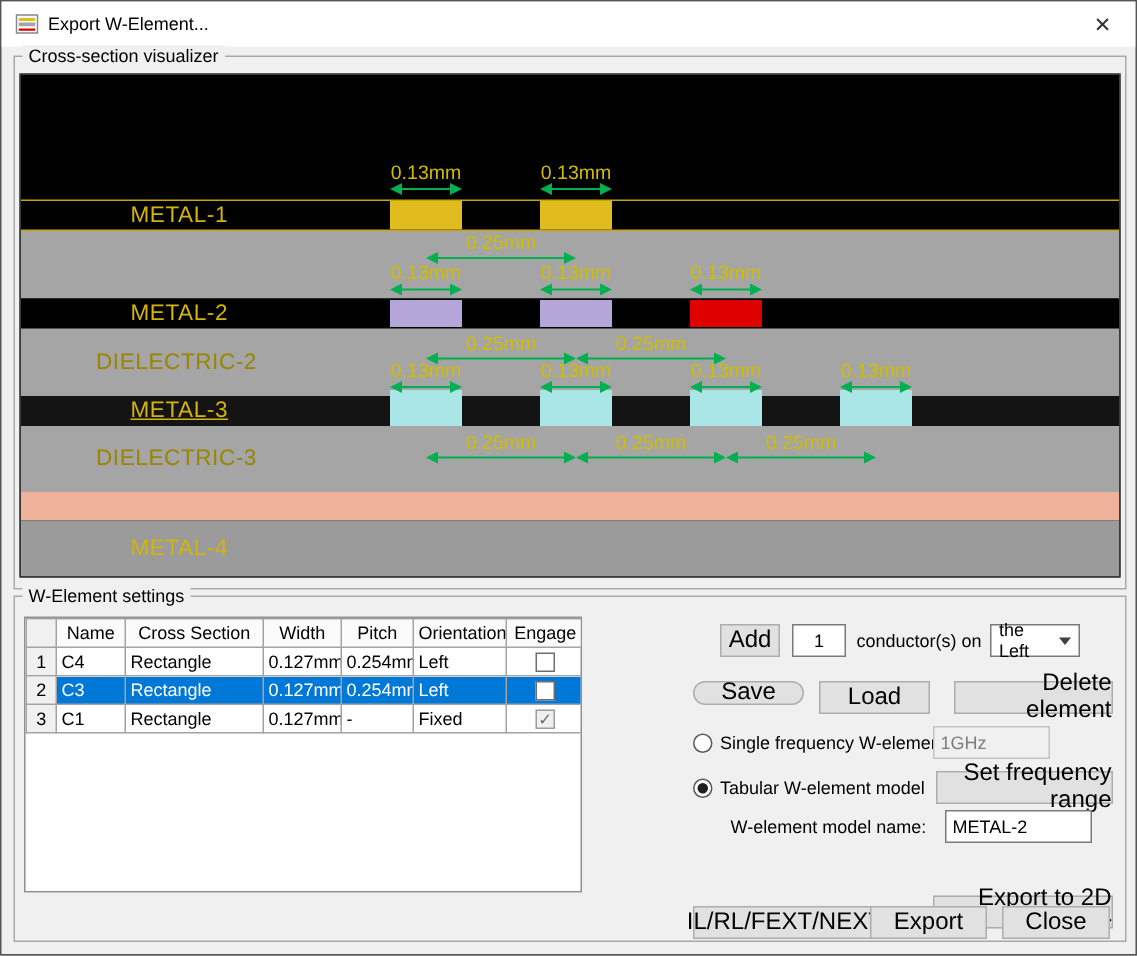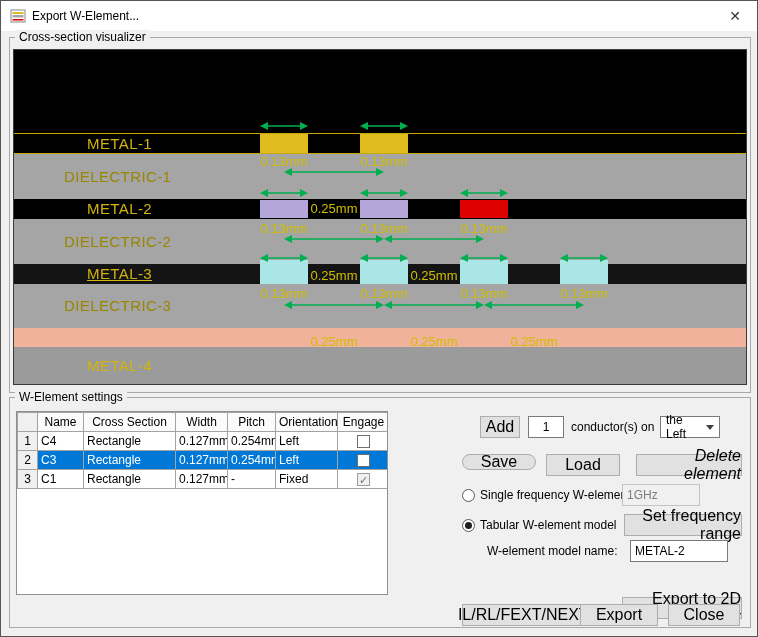--- a/index.html
+++ b/index.html
@@ -21,7 +21,7 @@
   .layer-label { position: absolute; font-size: 15px; letter-spacing: 0.4px; line-height: 18px; white-space: nowrap; }
   .conductor { position: absolute; }
   .dim-svg { position: absolute; left: 0; top: 0; }
-  .dim-text { position: absolute; transform: translateX(-50%); font-size: 13px; line-height: 14px; white-space: nowrap; margin-top: 47px; }
+  .dim-text { position: absolute; transform: translateX(-50%); font-size: 13px; line-height: 14px; white-space: nowrap; }
 
   .table-wrap { position: absolute; left: 6px; top: 13px; width: 372px; height: 184px; background: #fff; border: 1px solid #8f8f8f; overflow: hidden; }
   table.grid { width: 100%; border-collapse: collapse; table-layout: fixed; }

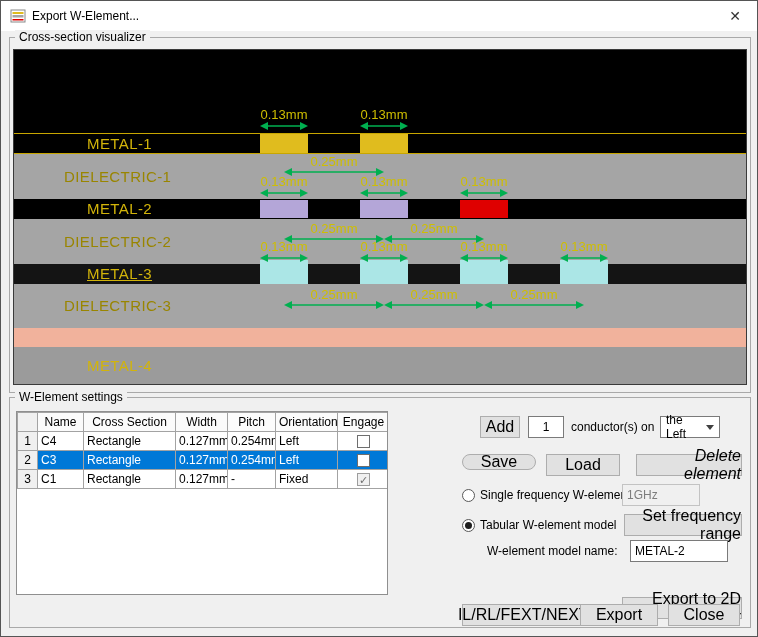--- a/index.html
+++ b/index.html
@@ -73,7 +73,6 @@
         <div class="layer" style="top: 83px; height: 21px; background: rgb(0, 0, 0); border-top: 1px solid rgb(200, 166, 0); border-bottom: 1px solid rgb(200, 166, 0);"></div>
         <div class="layer-label" style="left: 73px; top: 85px; color: rgb(210, 180, 10);">METAL-1</div>
         <div class="layer" style="top: 104px; height: 45px; background: rgb(165, 165, 165);"></div>
-        <div class="layer-label" style="left: 50px; top: 118px; color: rgb(153, 133, 0);">DIELECTRIC-1</div>
         <div class="layer" style="top: 149px; height: 20px; background: rgb(0, 0, 0);"></div>
         <div class="layer-label" style="left: 73px; top: 150px; color: rgb(210, 180, 10);">METAL-2</div>
         <div class="layer" style="top: 169px; height: 45px; background: rgb(165, 165, 165);"></div>

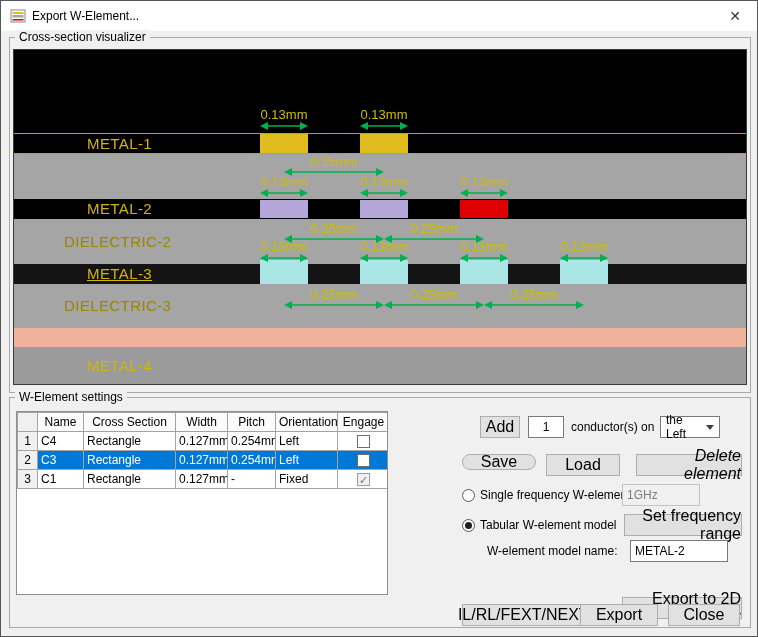--- a/index.html
+++ b/index.html
@@ -225,7 +225,7 @@
 
     <button class="btn" style="left:452px; top:56px; width:74px; height:16px;border-radius:10px;">Save</button>
     <button class="btn" style="left:536px; top:56px; width:74px; height:22px;">Load</button>
-    <button class="btn" style="left:626px; top:56px; width:106px; height:22px;font-style:italic;">Delete element</button>
+    <button class="btn" style="left:626px; top:56px; width:106px; height:22px;">Delete element</button>
 
     <div class="radio-row" style="left:452px; top:86px; height:22px;">
       <span class="radio"></span>

